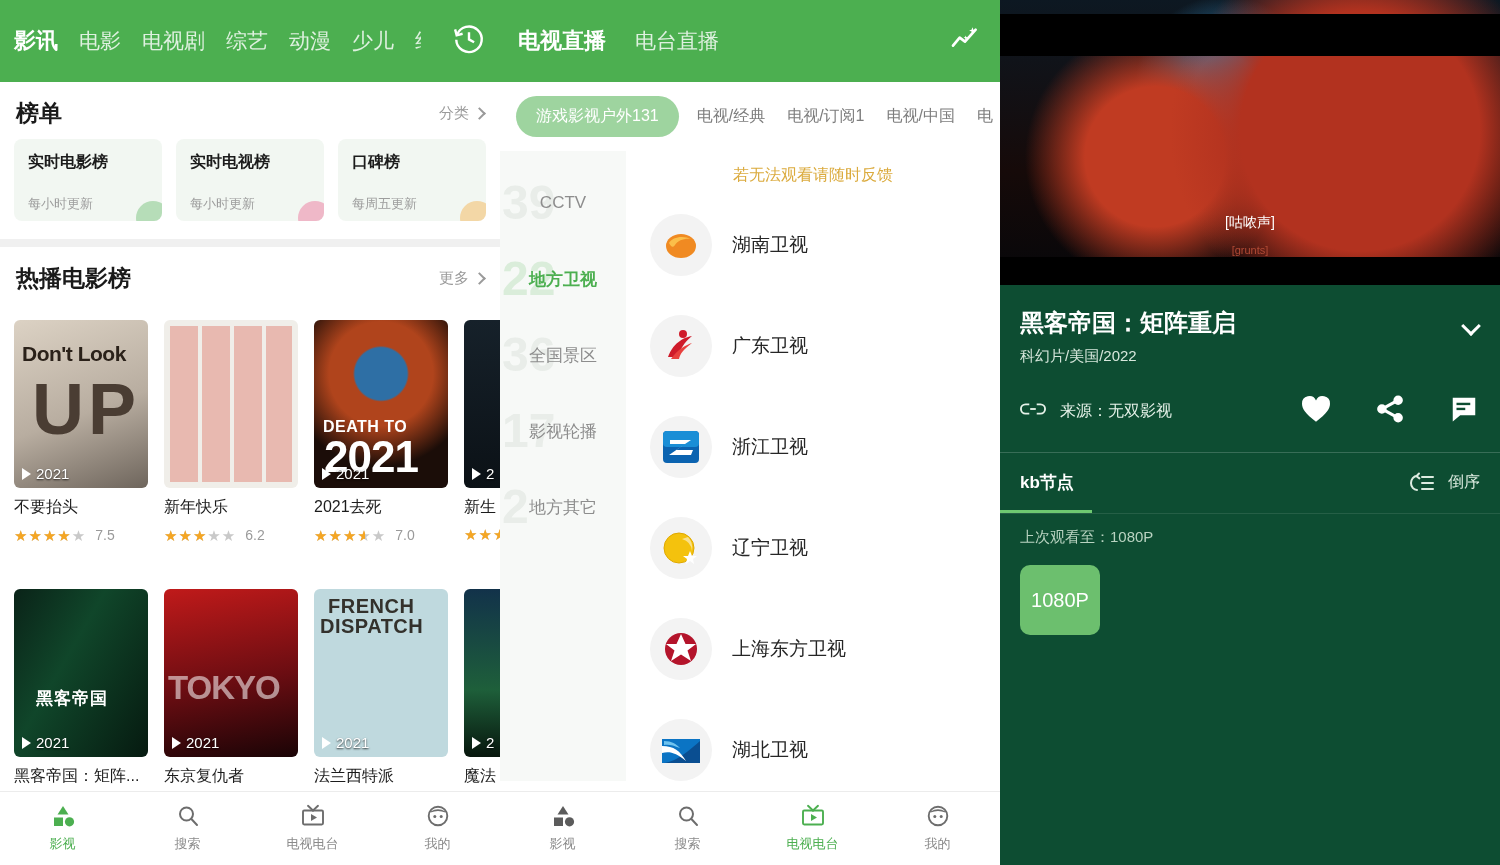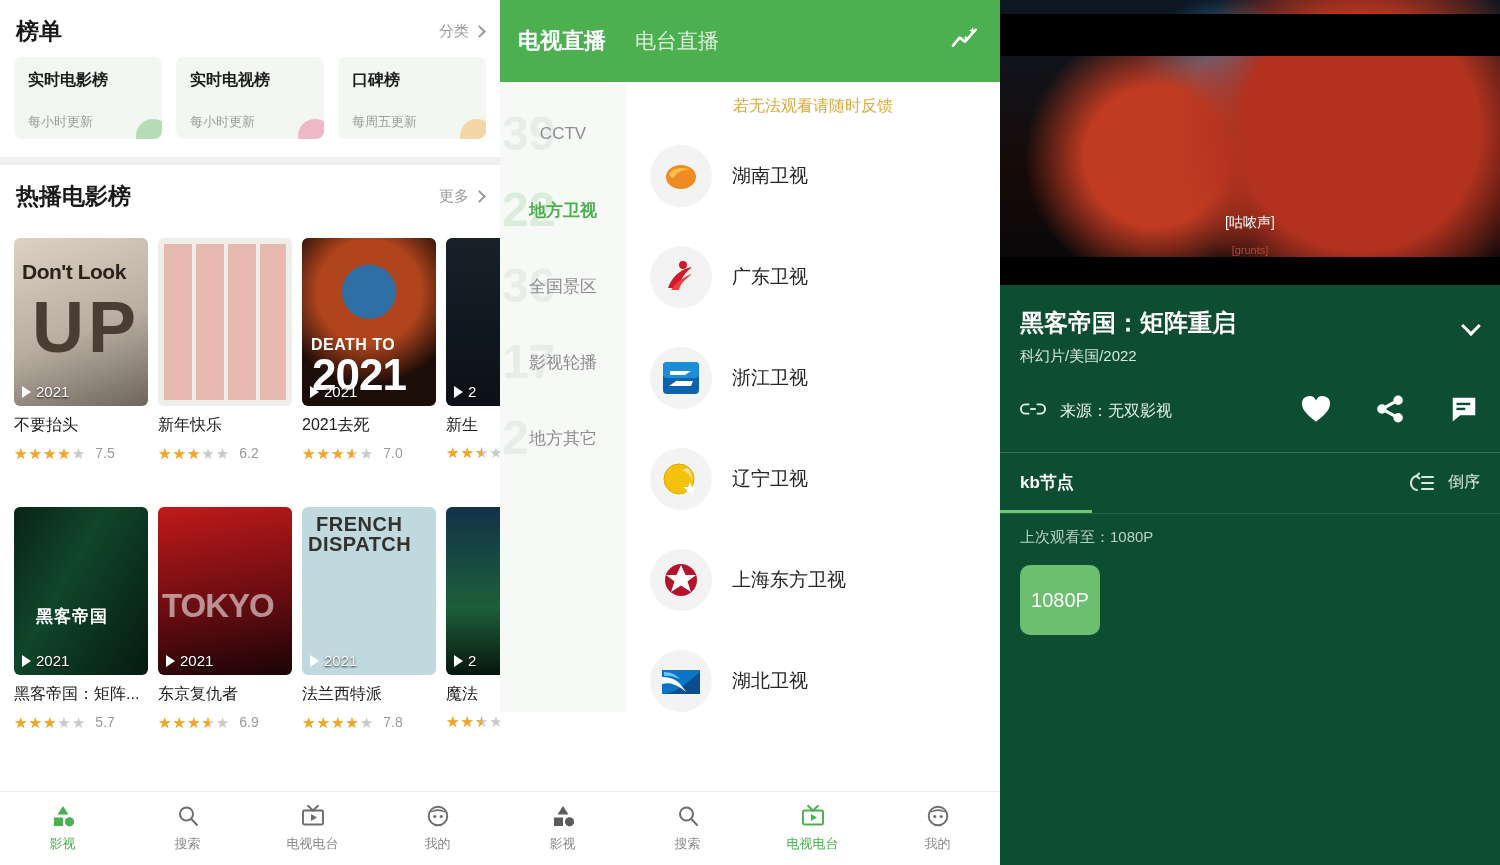--- a/index.html
+++ b/index.html
@@ -156,6 +156,22 @@
 
   <div class="panel" id="panel1">
 
+    <div class="p1-header">
+      <span class="p1-tab active">影讯</span>
+      <span class="p1-tab">电影</span>
+      <span class="p1-tab">电视剧</span>
+      <span class="p1-tab">综艺</span>
+      <span class="p1-tab">动漫</span>
+      <span class="p1-tab">少儿</span>
+      <span class="p1-tab clipped">纪</span>
+      <span class="hist-icon">
+        <svg width="34" height="34" viewBox="0 0 24 24" fill="none" stroke="#fff" stroke-width="1.7">
+          <path d="M3.5 9.2 A9 9 0 1 1 3 12.5"></path>
+          <polyline points="2.2,5.2 3.3,9.4 7.5,8.3"></polyline>
+          <polyline points="12,7.2 12,12.3 15.6,14.3"></polyline>
+        </svg>
+      </span>
+    </div>
 
     <div class="section-head">
       <span class="section-title">榜单</span>

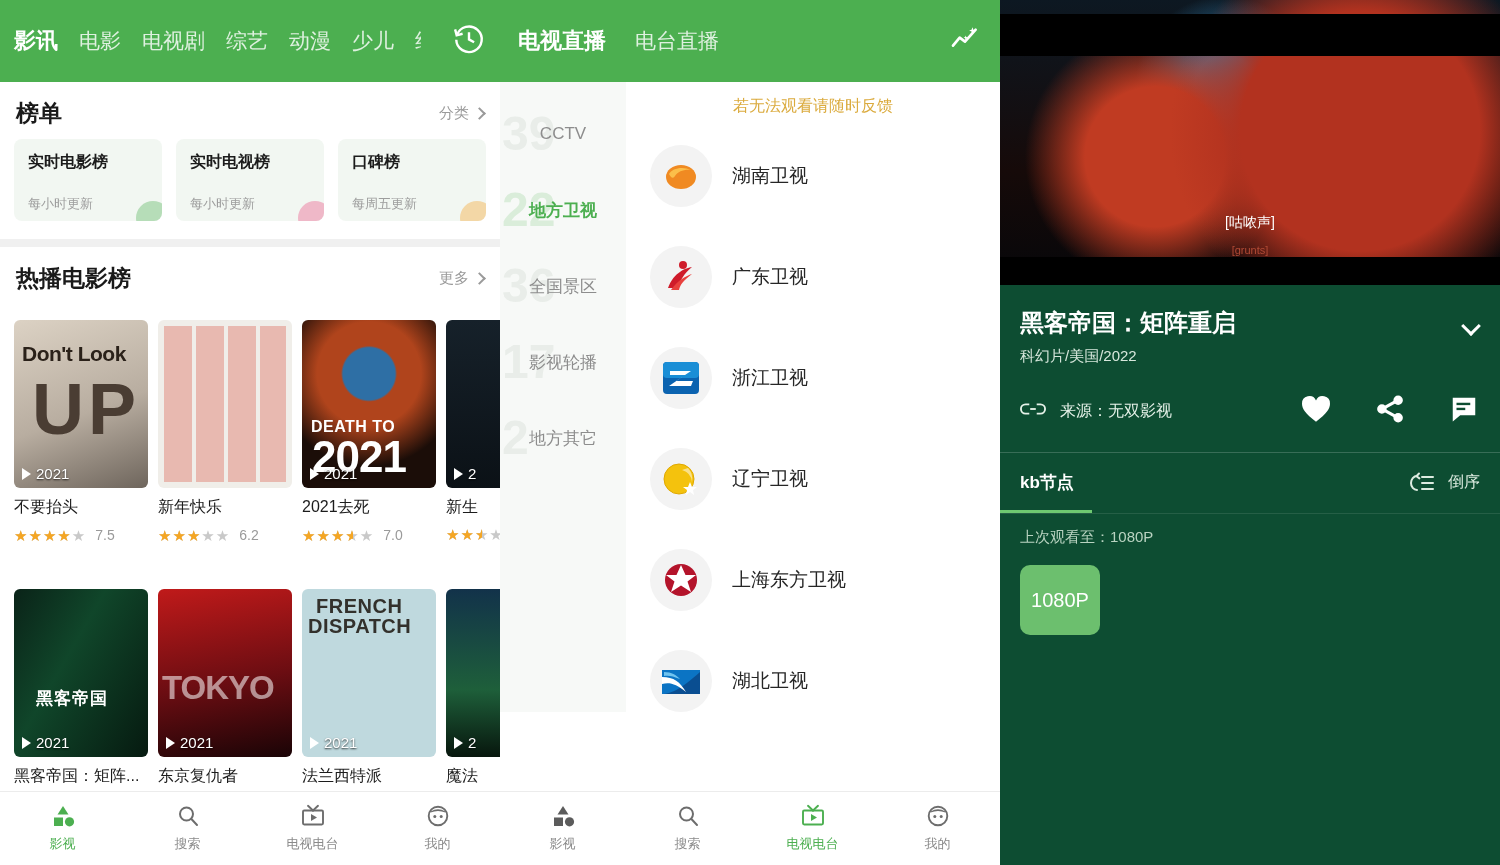--- a/index.html
+++ b/index.html
@@ -370,6 +370,13 @@
       </span>
     </div>
 
+    <div class="chips">
+      <span class="chip sel">游戏影视户外131</span>
+      <span class="chip">电视/经典</span>
+      <span class="chip">电视/订阅1</span>
+      <span class="chip">电视/中国</span>
+      <span class="chip">电</span>
+    </div>
 
     <div class="p2-body">
       <div class="catcol">

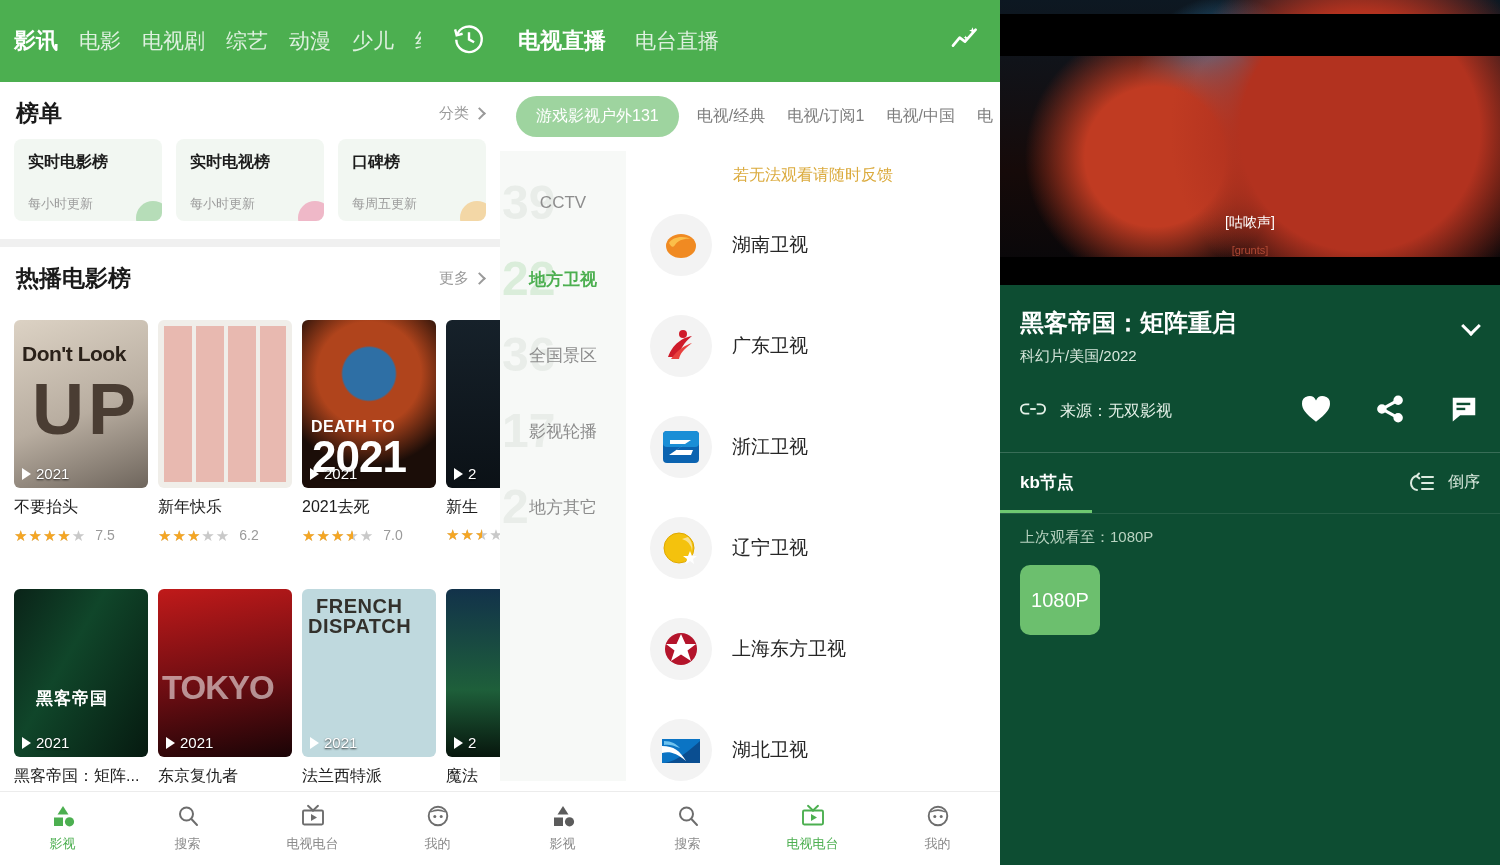--- a/index.html
+++ b/index.html
@@ -42,7 +42,7 @@
 
   .divider { height: 8px; background: #f0f0f0; margin-top: 18px; }
 
-  .grid { padding: 16px 14px; display: flex; gap: 10px; }
+  .grid { padding: 16px 14px; display: flex; gap: 16px; }
   .movie { flex: 0 0 134px; }
   .poster {
     width: 134px; height: 168px; border-radius: 6px; position: relative;

